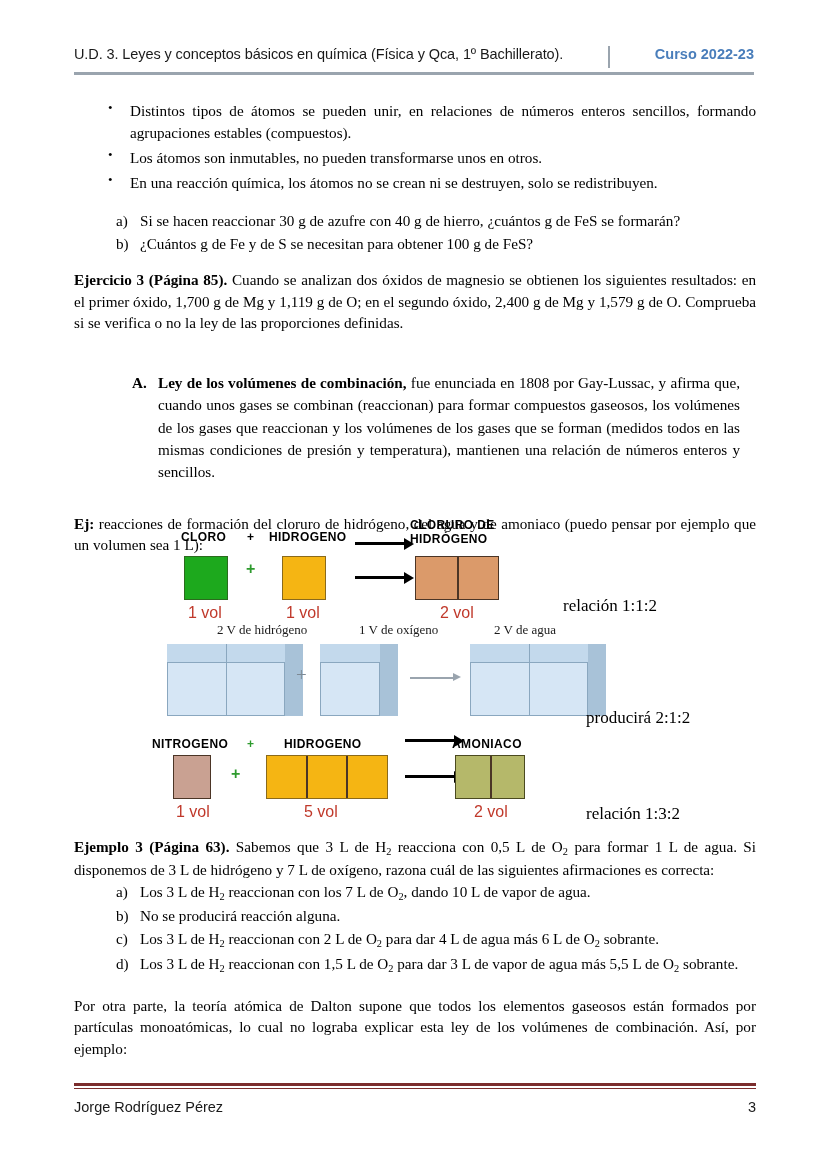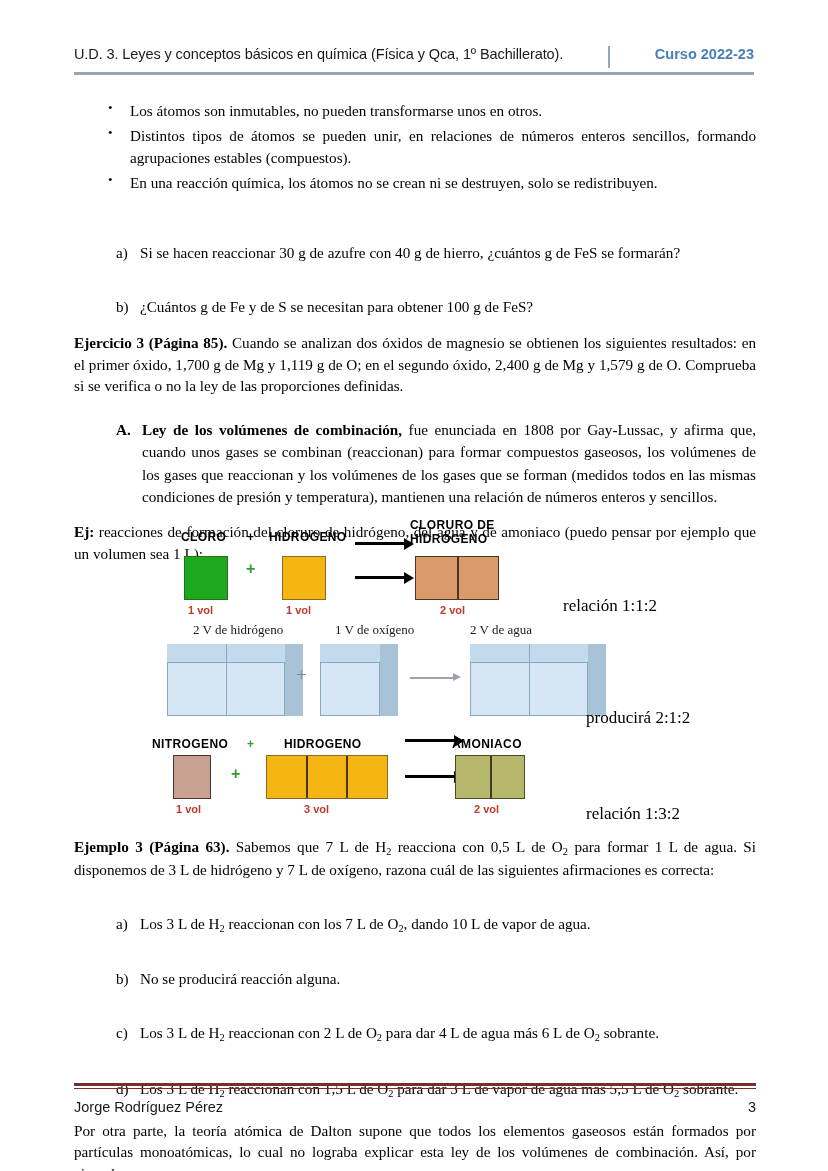--- a/index.html
+++ b/index.html
@@ -335,8 +335,8 @@
   <div class="content">
 
     <ul class="bullets">
+      <li>Distintos tipos de átomos se pueden unir, en relaciones de números enteros sencillos, formando agrupaciones estables (compuestos).</li>
       <li>Los átomos son inmutables, no pueden transformarse unos en otros.</li>
-      <li>Distintos tipos de átomos se pueden unir, en relaciones de números enteros sencillos, formando agrupaciones estables (compuestos).</li>
       <li>En una reacción química, los átomos no se crean ni se destruyen, solo se redistribuyen.</li>
     </ul>
 

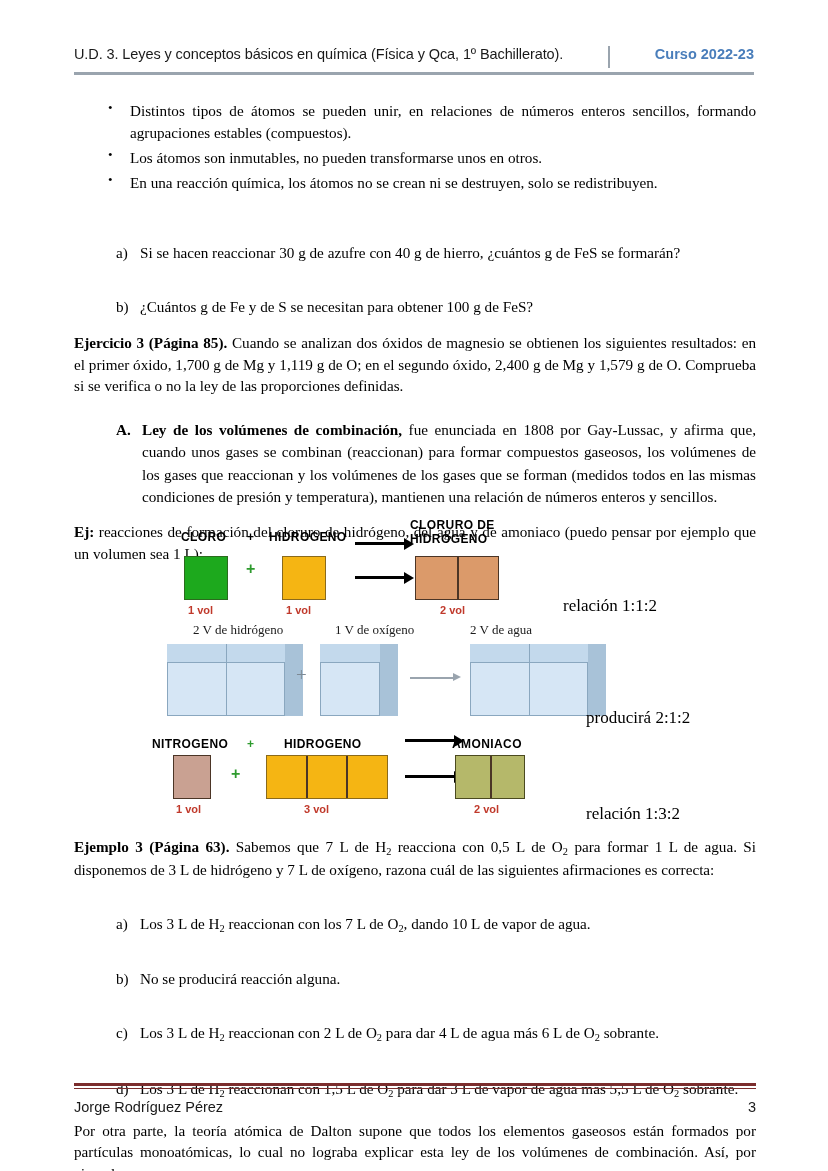--- a/index.html
+++ b/index.html
@@ -114,7 +114,6 @@
     counter-increment: alpha;
     padding-left: 24px;
     margin-bottom: 1px;
-    margin-top: 32px;
   }
   ol.alpha li::before {
     content: counter(alpha, lower-alpha) ")";

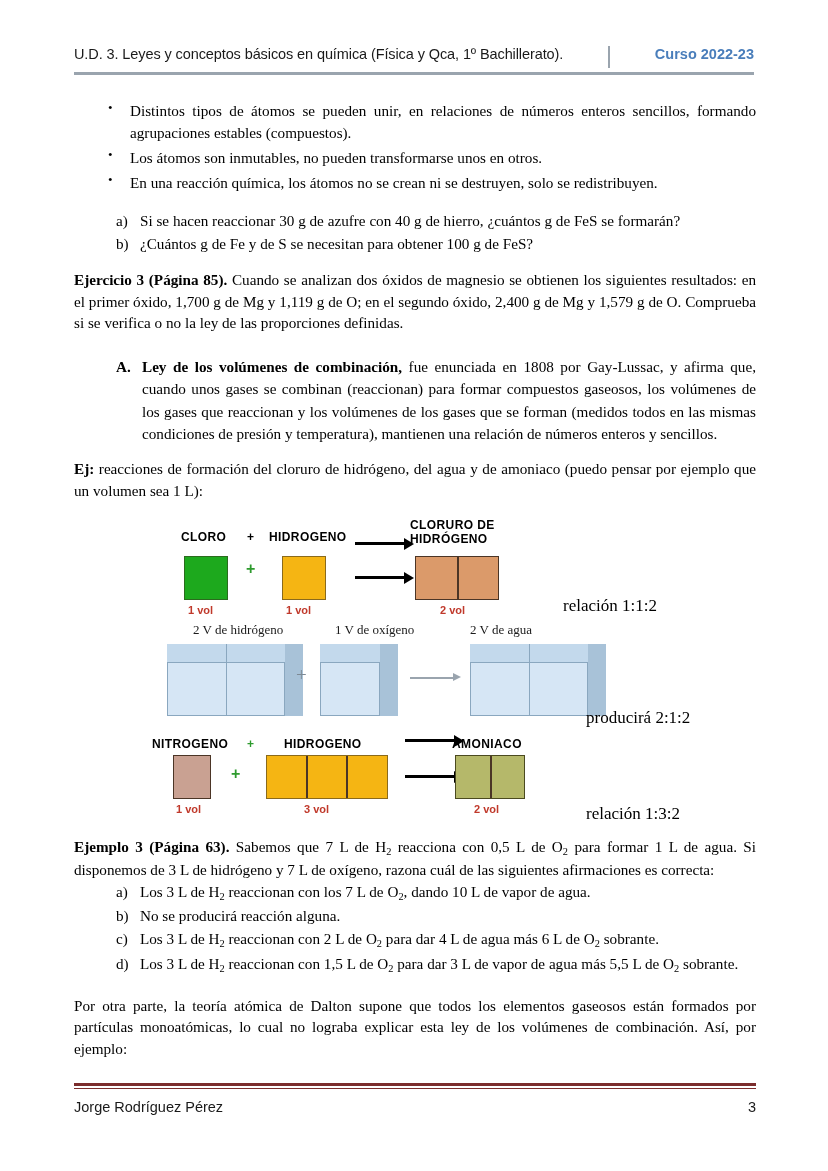--- a/index.html
+++ b/index.html
@@ -123,7 +123,7 @@
   }
 
   ol.upper {
-    margin: 0;
+    margin: 16px;
     padding: 0 0 0 42px;
     list-style: none;
     counter-reset: upper;

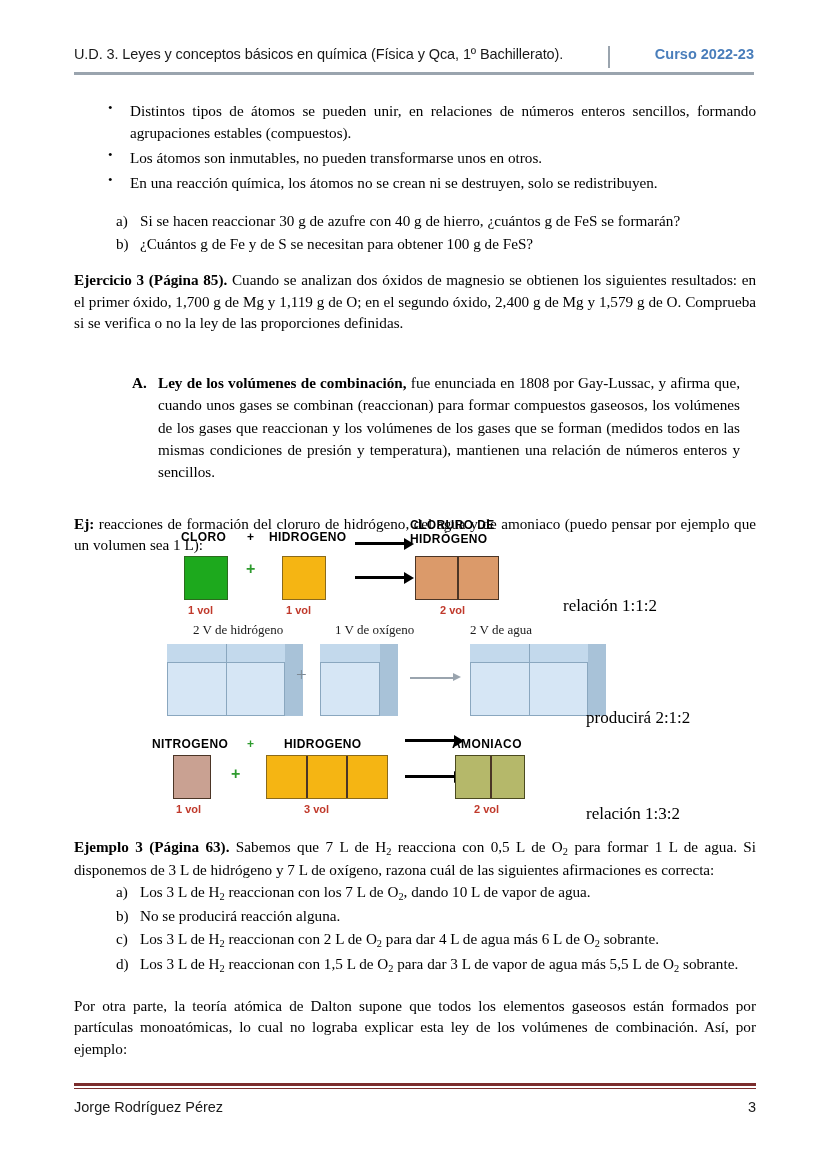--- a/index.html
+++ b/index.html
@@ -175,8 +175,8 @@
   }
   .lbl-vol {
     font-family: "Liberation Sans", sans-serif;
-    font-weight: bold;
-    font-size: 11px;
+    font-weight: normal;
+    font-size: 16px;
     color: #C0392B;
     position: absolute;
     white-space: nowrap;

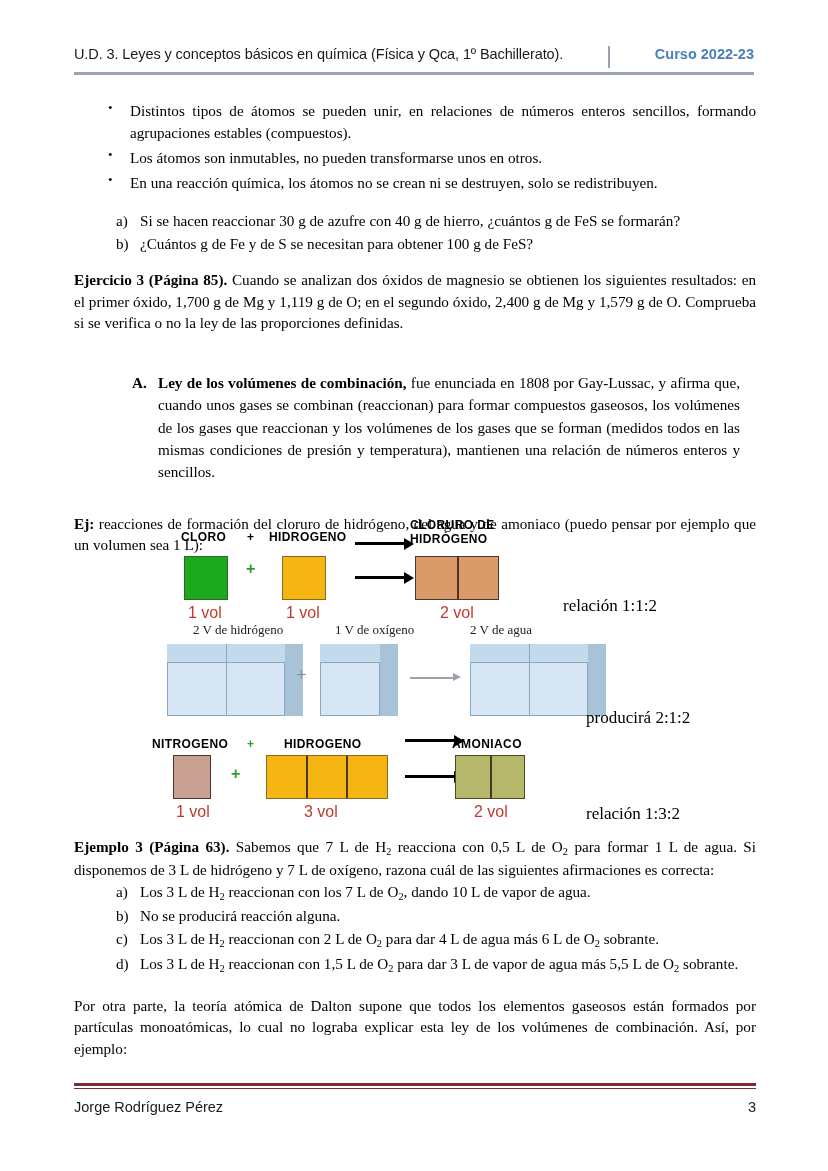--- a/index.html
+++ b/index.html
@@ -226,6 +226,7 @@
     font-size: 13px;
     color: #1a1a1a;
     white-space: nowrap;
+    margin-left: 24px;
   }
   .cube {
     position: absolute;

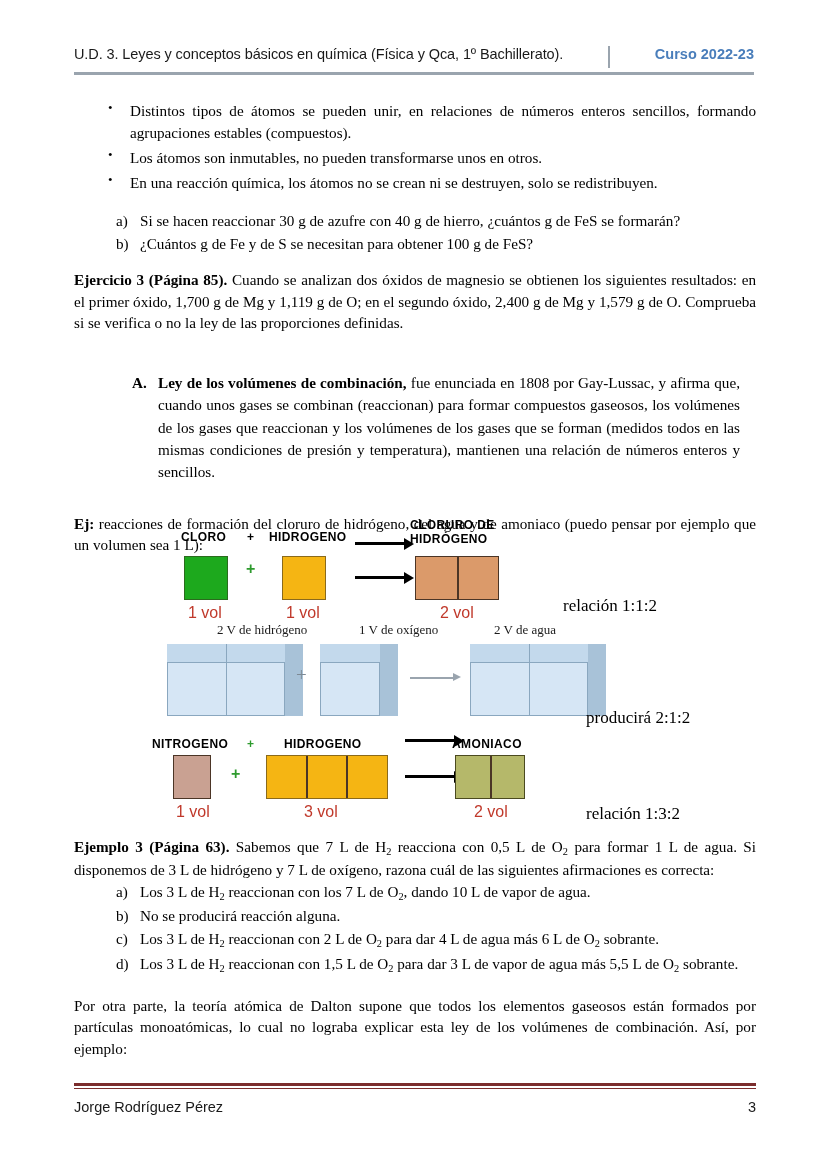--- a/index.html
+++ b/index.html
@@ -446,7 +446,7 @@
       </div>
 
       <span class="lbl-vol" style="left:24px; top:66px;">1 vol</span>
-      <span class="lbl-vol" style="left:152px; top:66px;">3 vol</span>
+      <span class="lbl-vol" style="left:152px; top:66px;">5 vol</span>
       <span class="lbl-vol" style="left:322px; top:66px;">2 vol</span>
     </div>
 

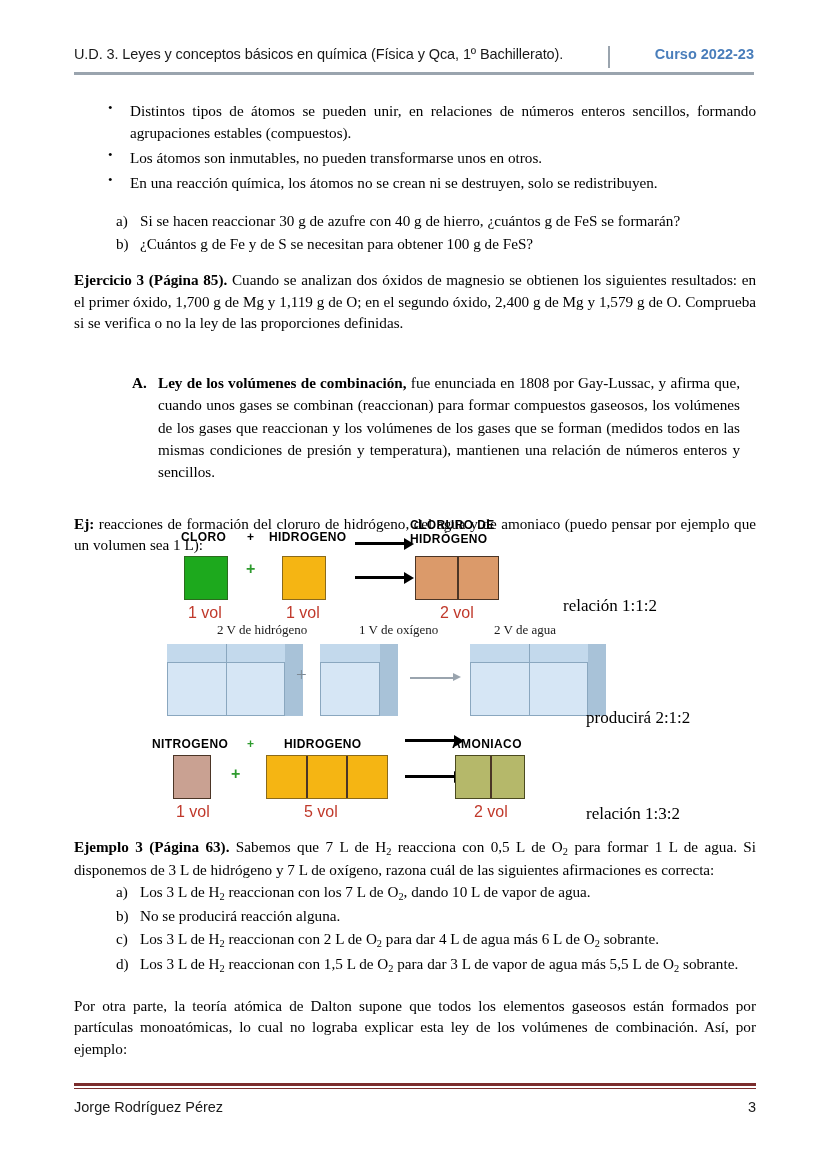--- a/index.html
+++ b/index.html
@@ -455,7 +455,7 @@
 
   <div class="content" style="top:836px;">
 
-    <p class="para"><span class="b">Ejemplo 3 (Página 63).</span><span> Sabemos que 7 L de H</span><sub>2</sub><span> reacciona con 0,5 L de O</span><sub>2</sub><span> para formar 1 L de agua. Si disponemos de 3 L de hidrógeno y 7 L de oxígeno, razona cuál de las siguientes afirmaciones es correcta:</span></p>
+    <p class="para"><span class="b">Ejemplo 3 (Página 63).</span><span> Sabemos que 3 L de H</span><sub>2</sub><span> reacciona con 0,5 L de O</span><sub>2</sub><span> para formar 1 L de agua. Si disponemos de 3 L de hidrógeno y 7 L de oxígeno, razona cuál de las siguientes afirmaciones es correcta:</span></p>
 
     <ol class="alpha">
       <li><span>Los 3 L de H</span><sub>2</sub><span> reaccionan con los 7 L de O</span><sub>2</sub><span>, dando 10 L de vapor de agua.</span></li>

